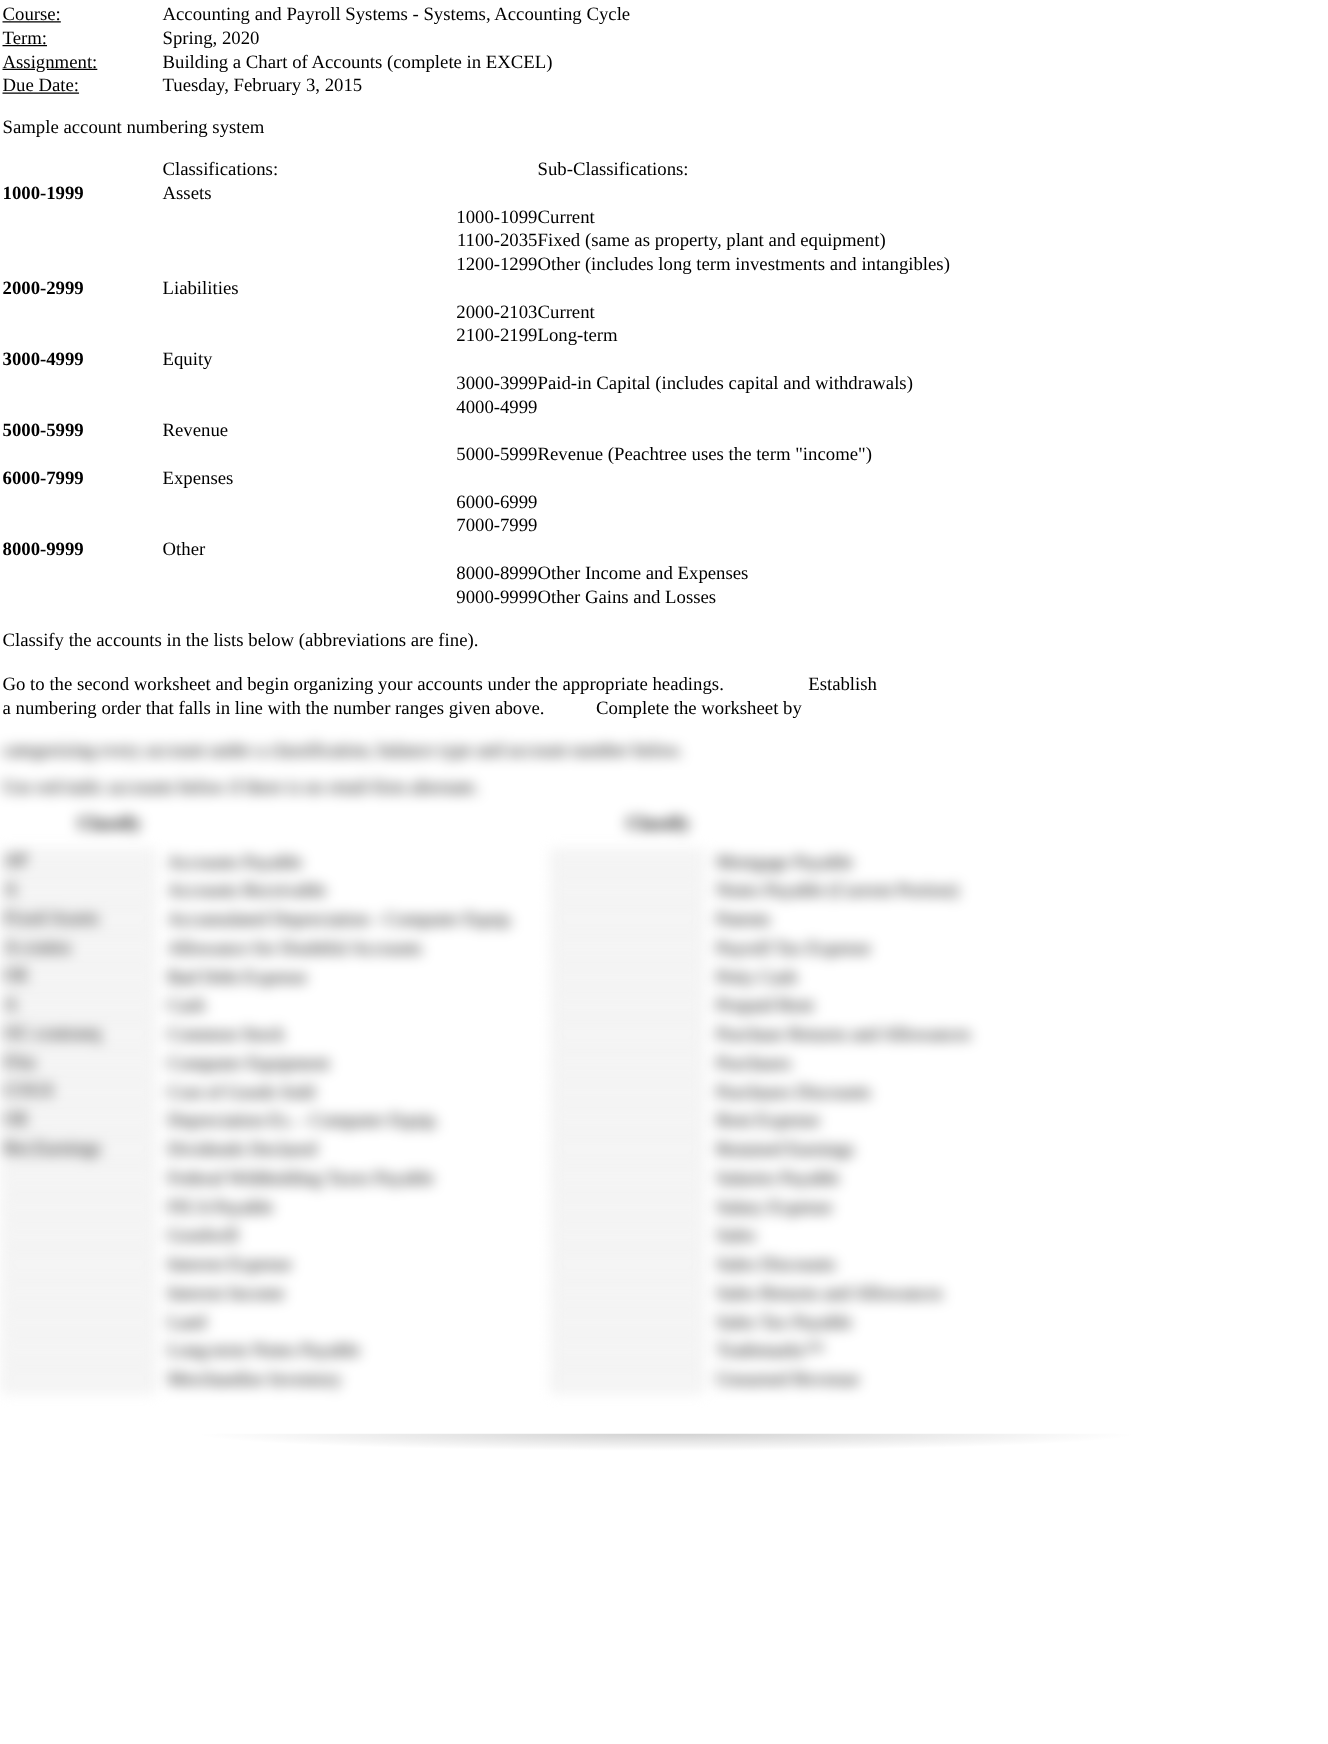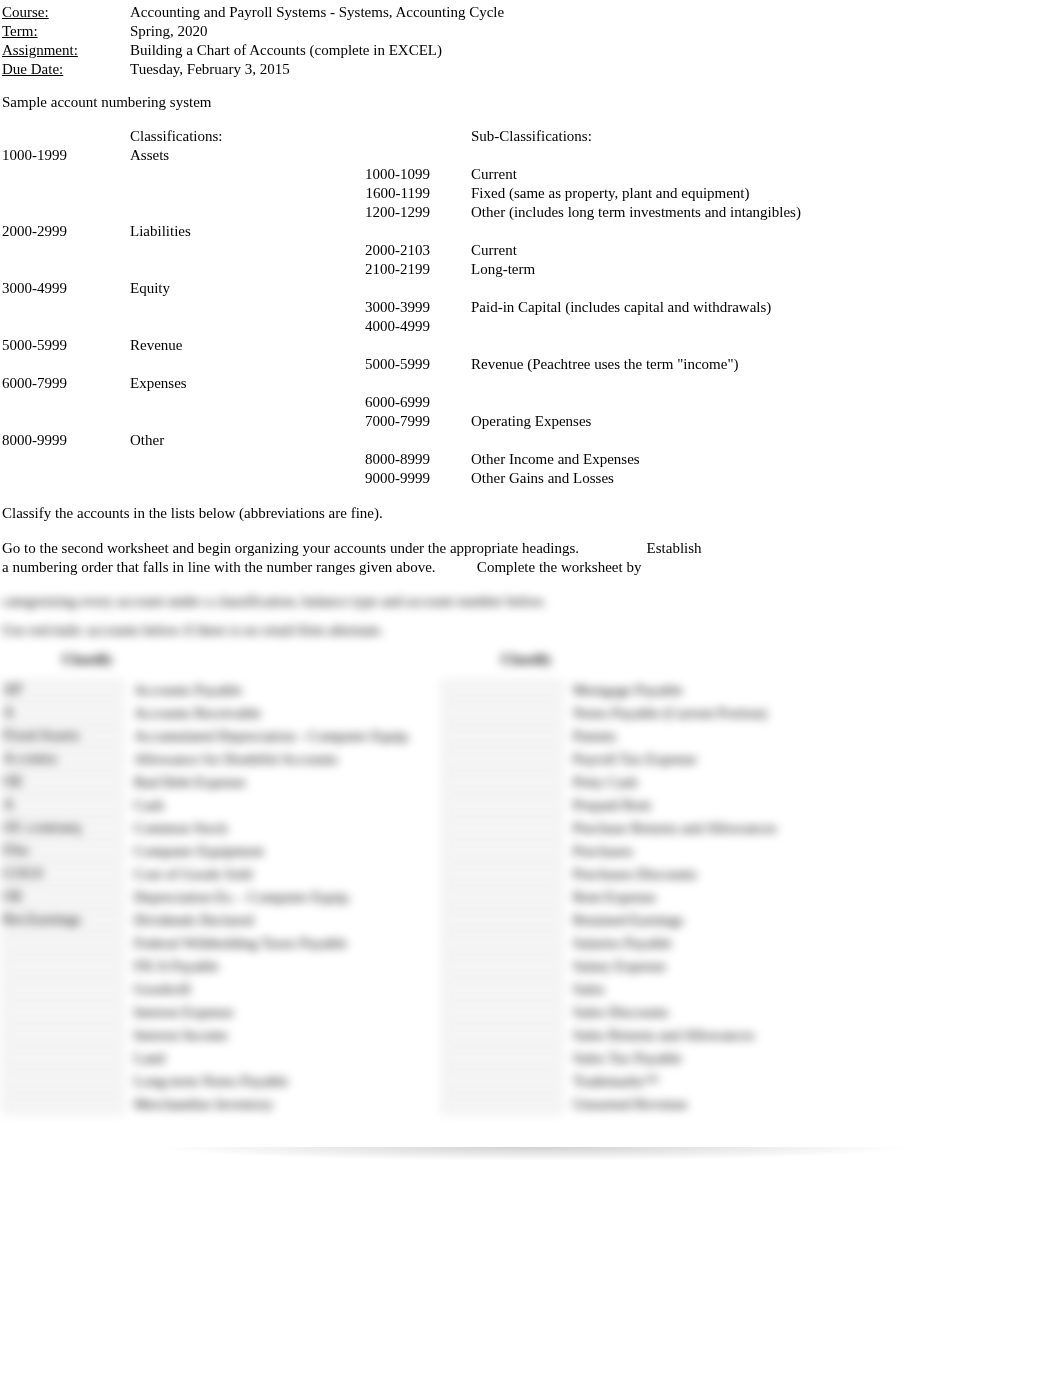--- a/index.html
+++ b/index.html
@@ -19,7 +19,7 @@
   .col-range      { width: 128px; }
   .col-subrange   { width: 300px; padding-left: 18px; box-sizing: border-box; text-align: right; }
   .col-class      { width: 300px; }
-  .col-sub        { width: 500px; margin-left: 41px; }
+  .col-sub        { width: 500px; }
   .instructions { line-height: 19px; }
   .instructions .line { white-space: pre; }
   .blurred-zone {

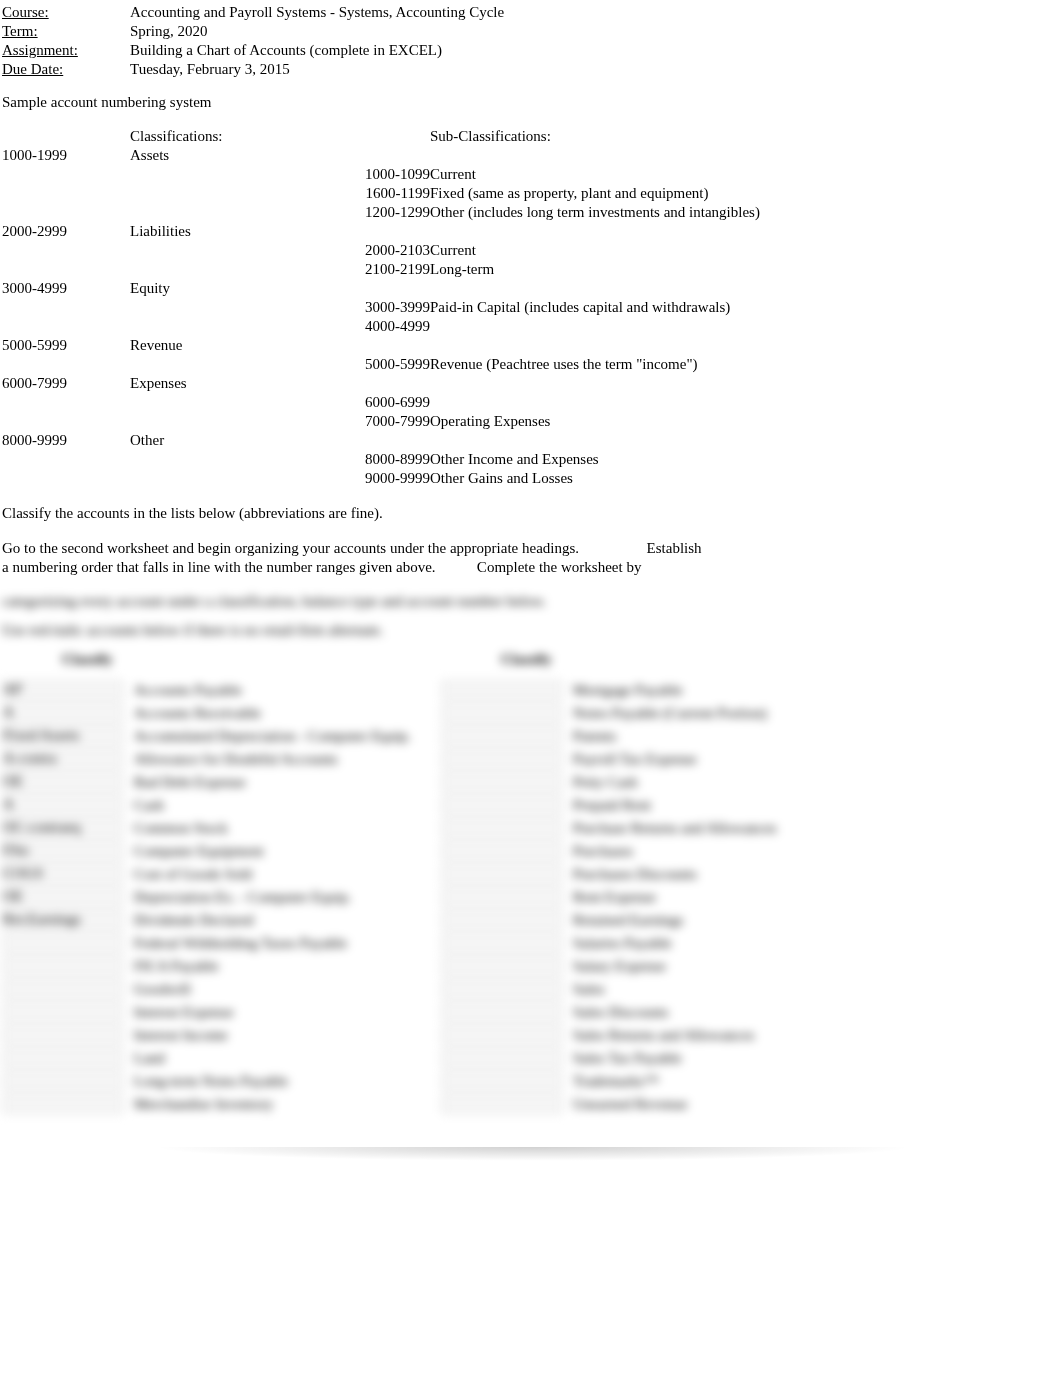--- a/index.html
+++ b/index.html
@@ -16,7 +16,7 @@
   .section-heading { margin-top: 16px; margin-bottom: 16px; }
   .num-table { margin-bottom: 16px; }
   .num-row { display: flex; line-height: 19px; }
-  .col-range      { width: 128px; }
+  .col-range      { width: 128px; font-weight: bold; }
   .col-subrange   { width: 300px; padding-left: 18px; box-sizing: border-box; text-align: right; }
   .col-class      { width: 300px; }
   .col-sub        { width: 500px; }

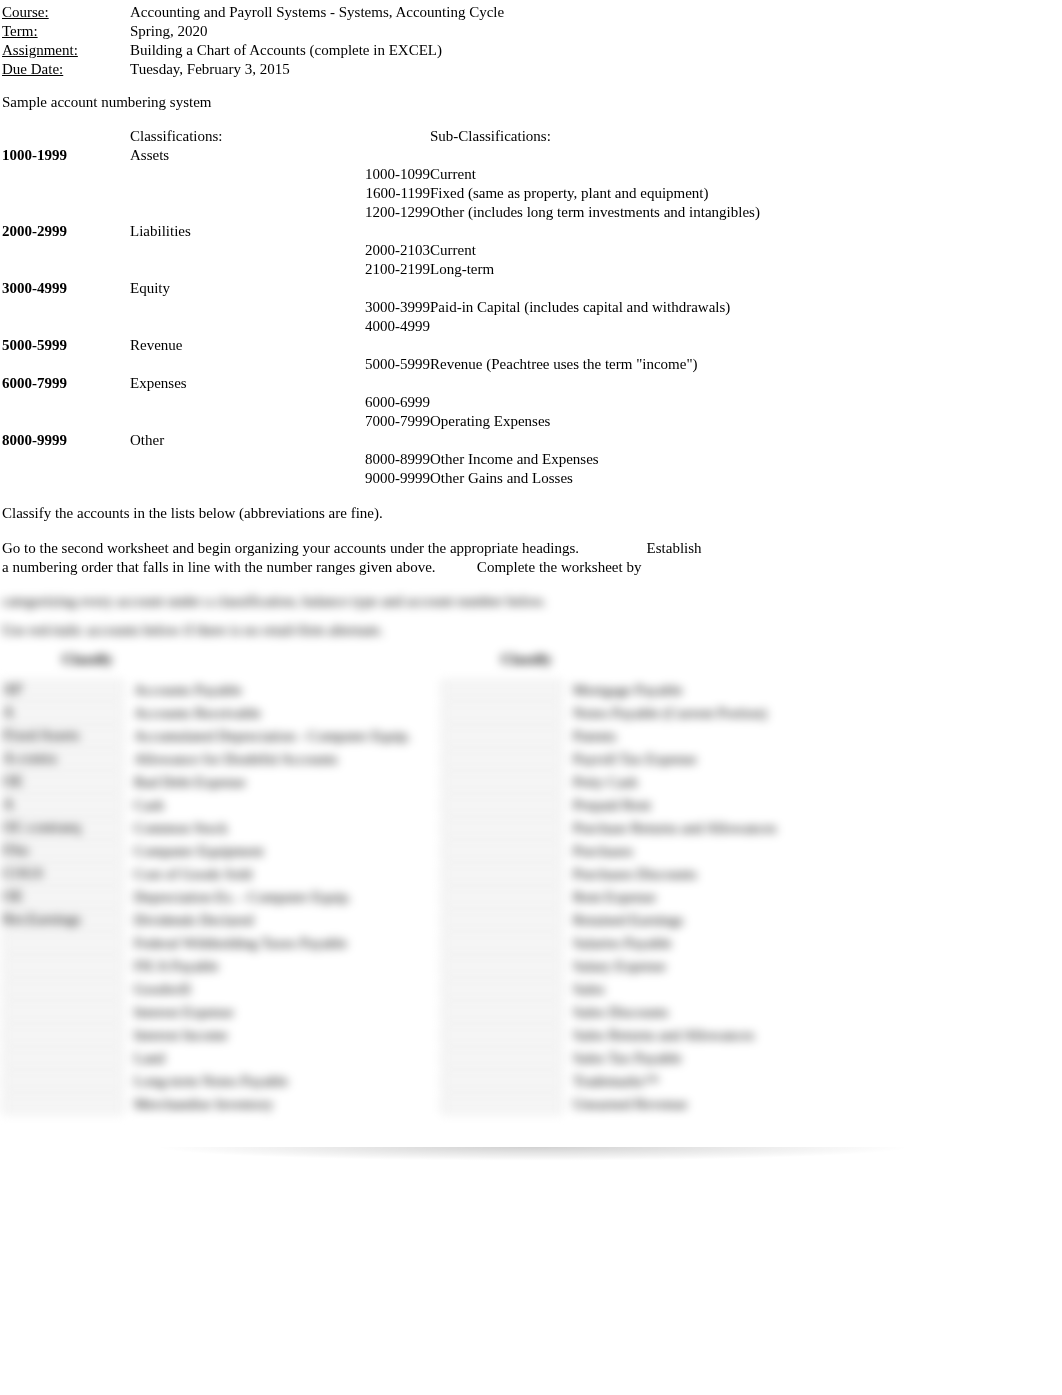--- a/index.html
+++ b/index.html
@@ -96,7 +96,7 @@
       </div>
       <div class="num-row">
         <div class="col-range"></div>
-        <div class="col-subrange">1600-1199</div>
+        <div class="col-subrange">1100-2035</div>
         <div class="col-sub">Fixed (same as property, plant and equipment)</div>
       </div>
       <div class="num-row">

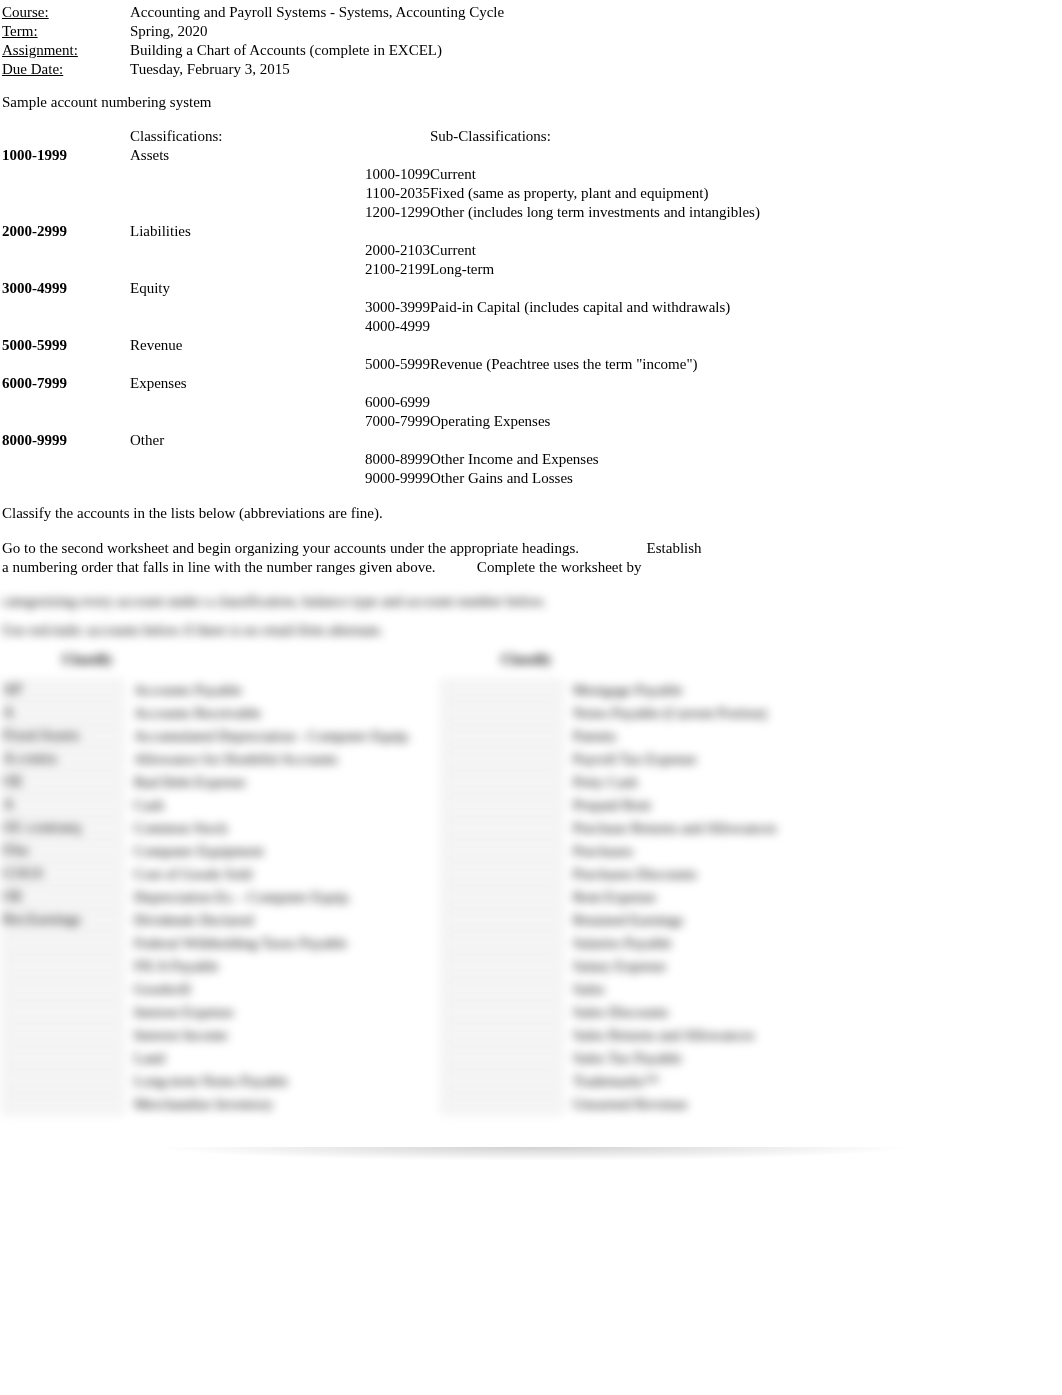--- a/index.html
+++ b/index.html
@@ -155,7 +155,6 @@
       <div class="num-row">
         <div class="col-range"></div>
         <div class="col-subrange">7000-7999</div>
-        <div class="col-sub">Operating Expenses</div>
       </div>
       <div class="num-row">
         <div class="col-range">8000-9999</div>

